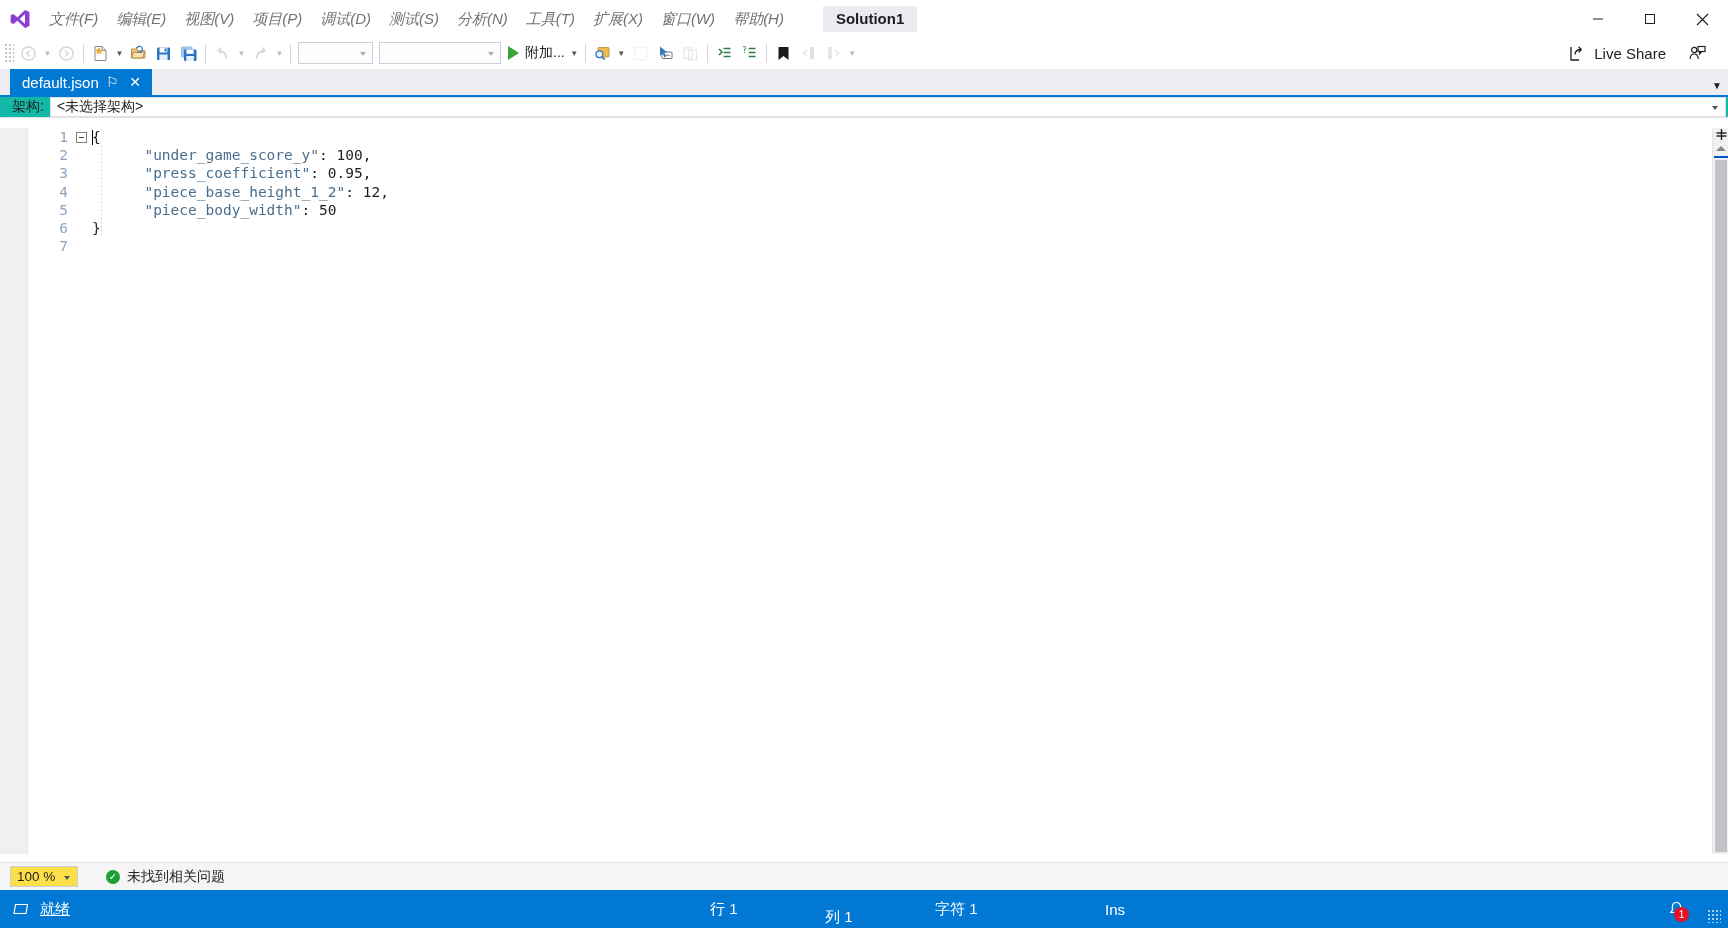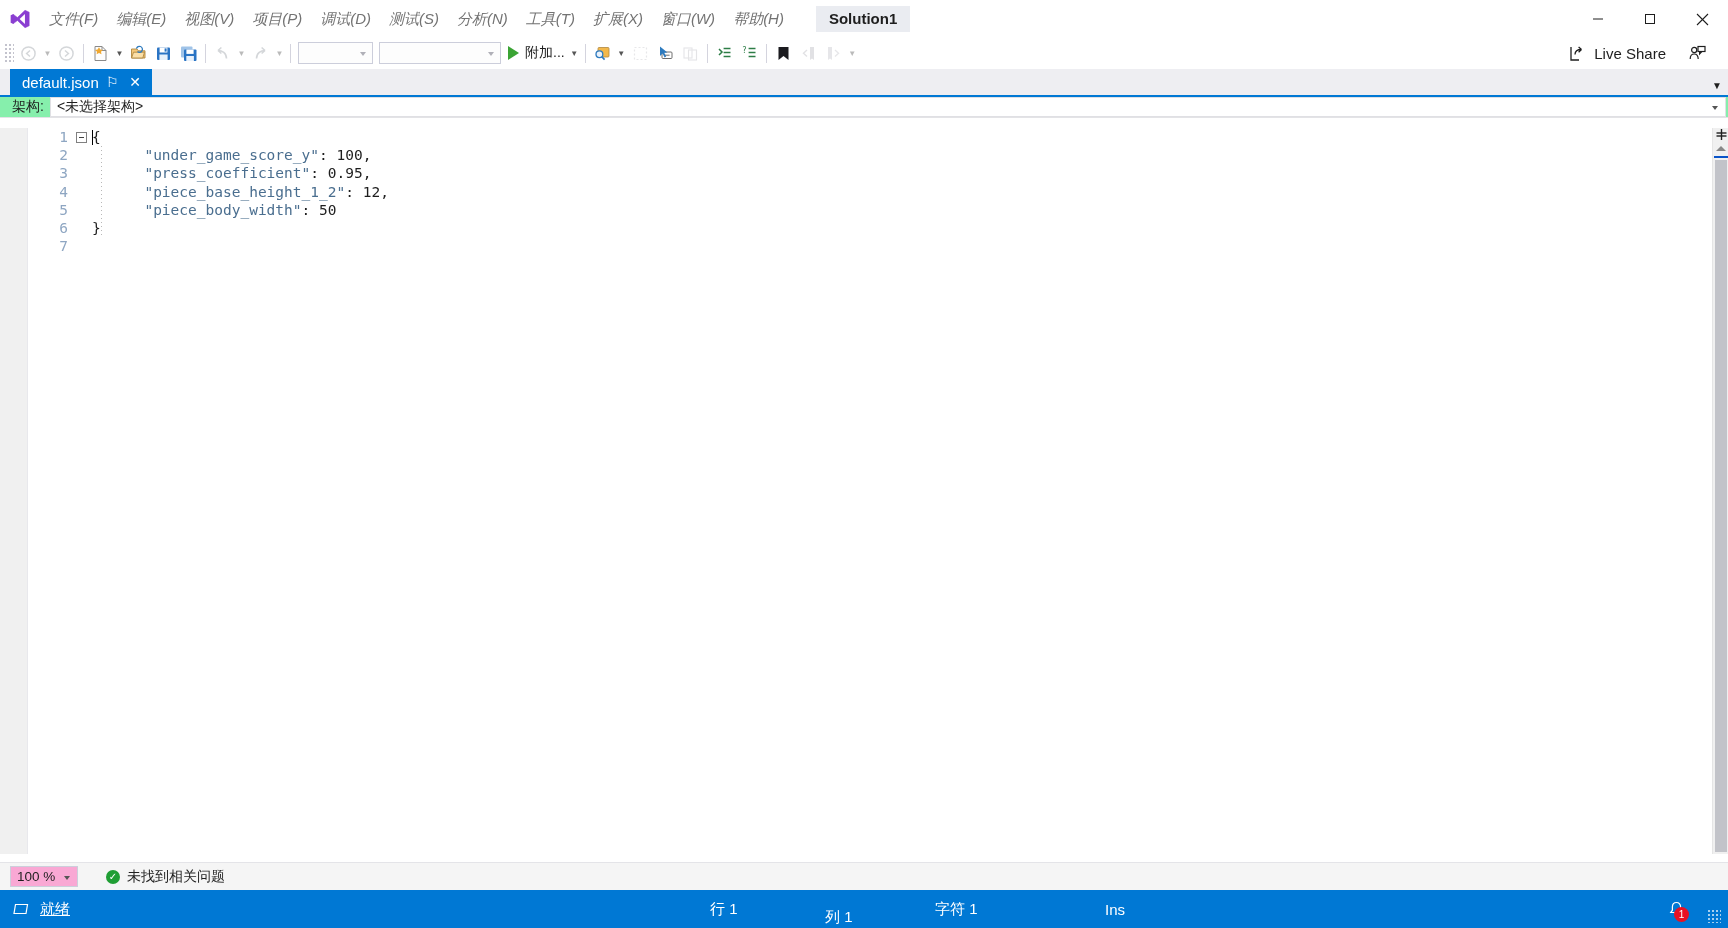--- a/index.html
+++ b/index.html
@@ -59,7 +59,7 @@
   }
 
   .solution-chip {
-    margin-left: 23px;
+    margin-left: 30px;
     height: 26px;
     padding: 0 13px;
     display: flex; align-items: center;

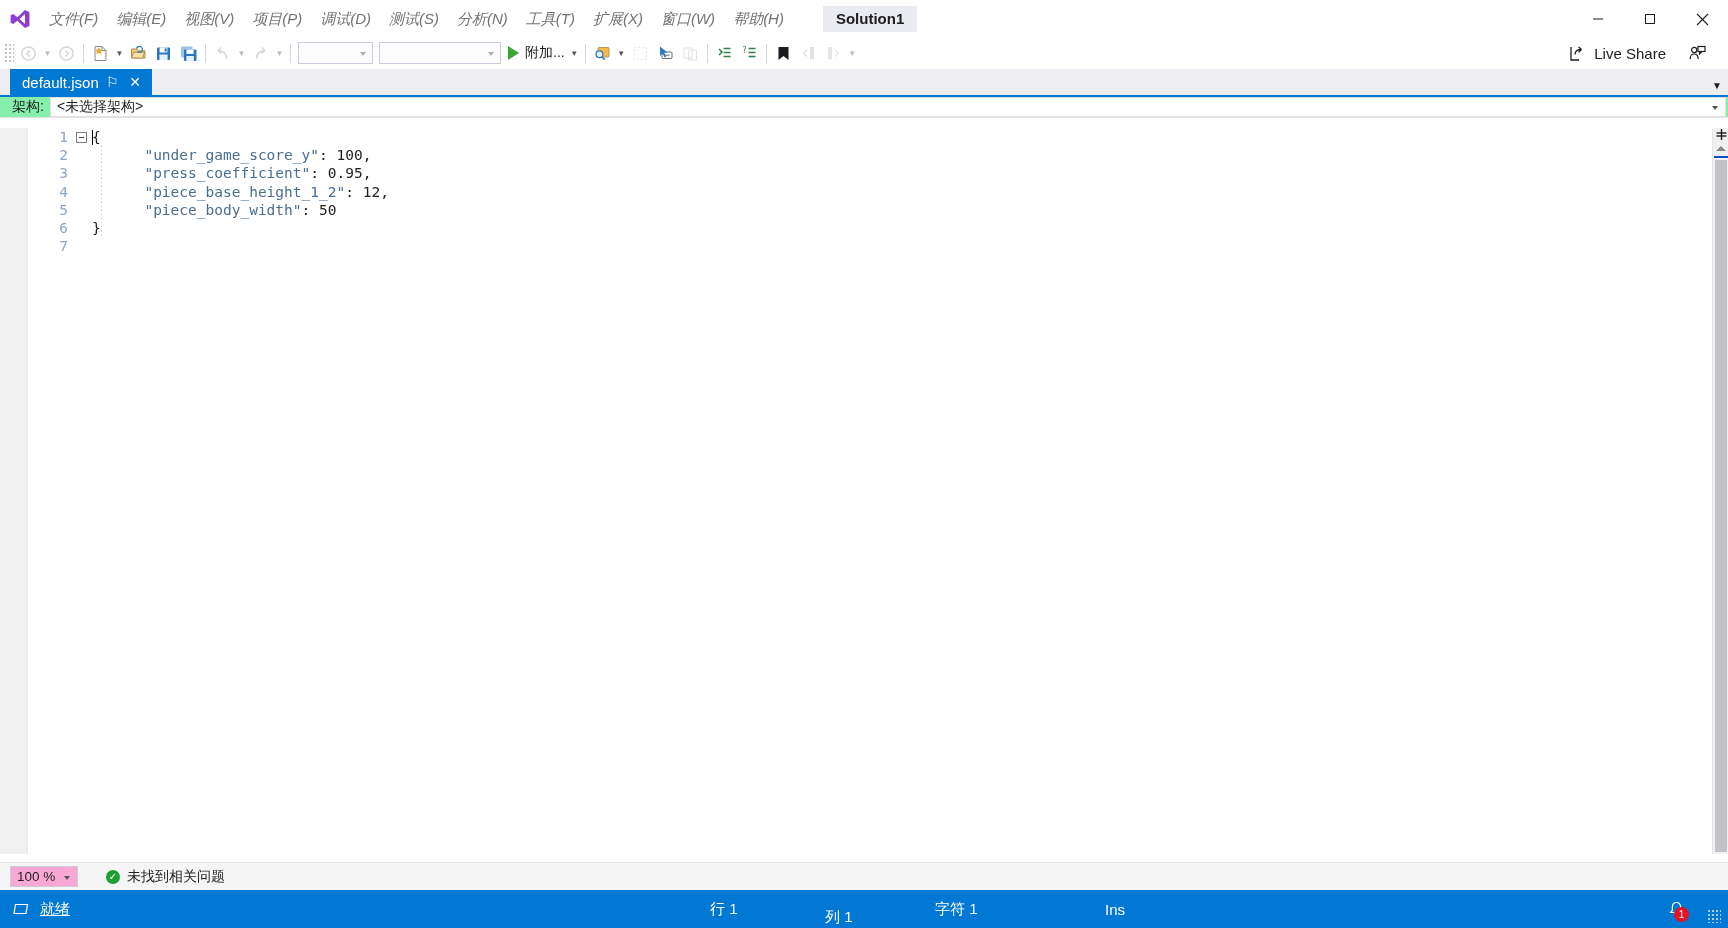--- a/index.html
+++ b/index.html
@@ -195,7 +195,7 @@
   
   .schemabar {
     height: 21px;
-    background: #86efac;
+    background: #14b8a6;
     display: flex;
     align-items: center;
     border-bottom: 1px solid #e3e3e6;

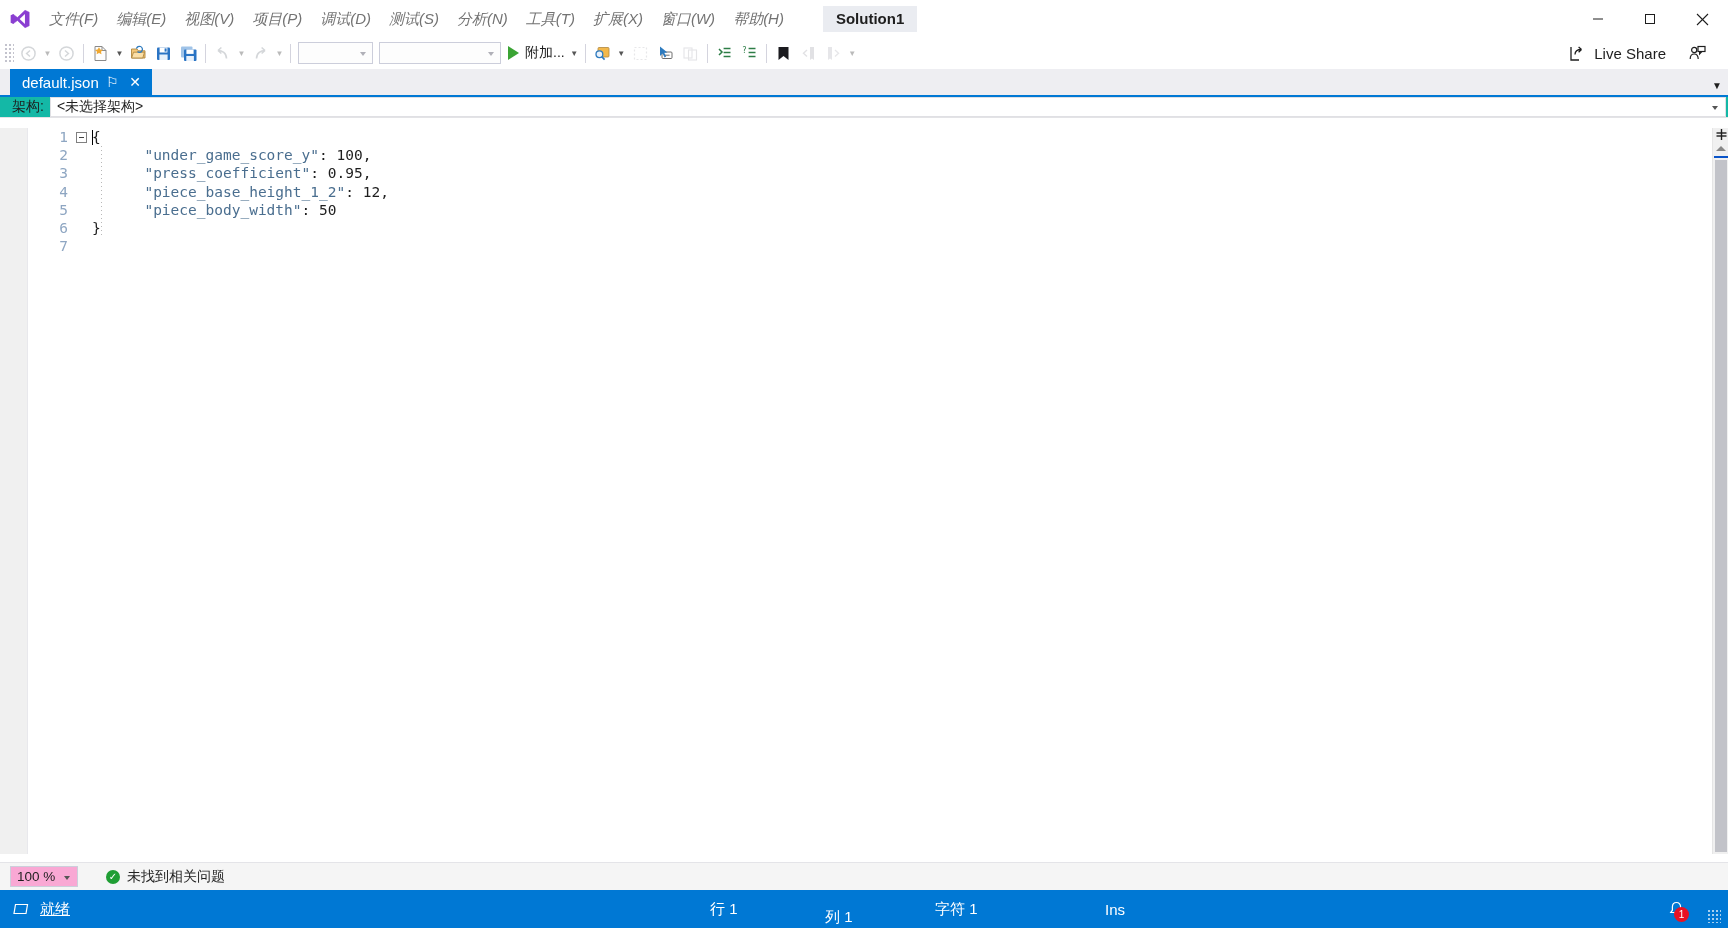--- a/index.html
+++ b/index.html
@@ -350,7 +350,7 @@
   .zoom-combo {
     margin-left: 10px;
     width: 68px; height: 21px;
-    background: #f9a8d4;
+    background: #fde047;
     border: 1px solid #cccedb;
     display: flex; align-items: center;
     font-size: 13.5px;

